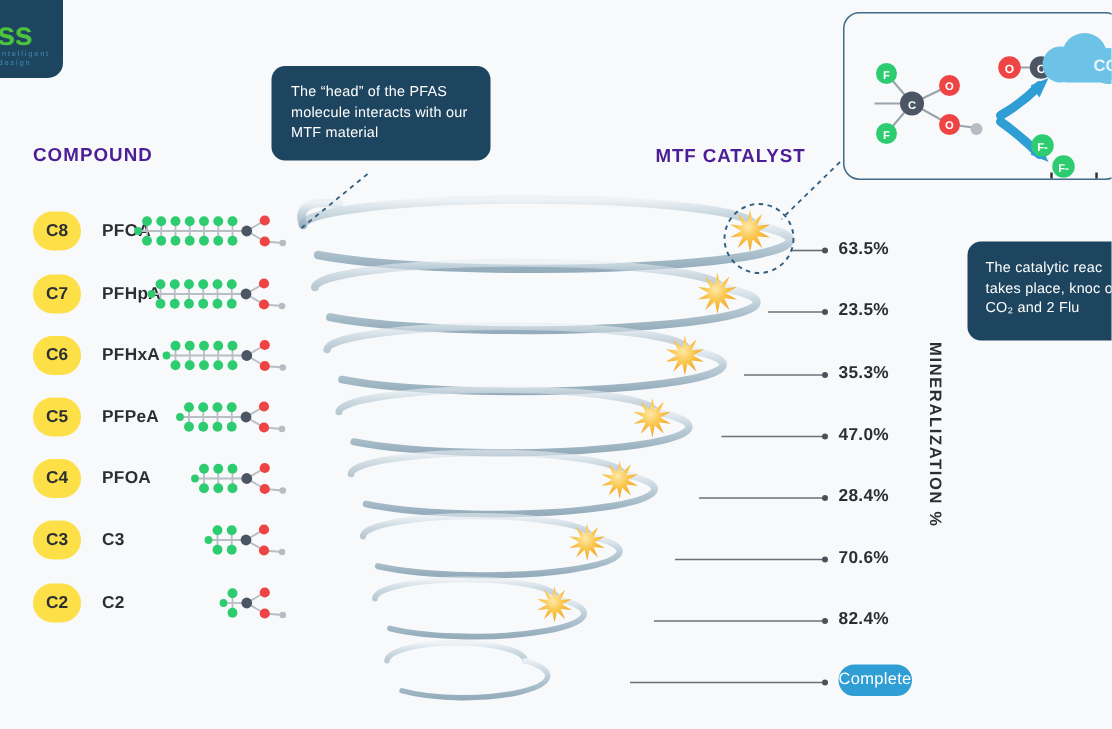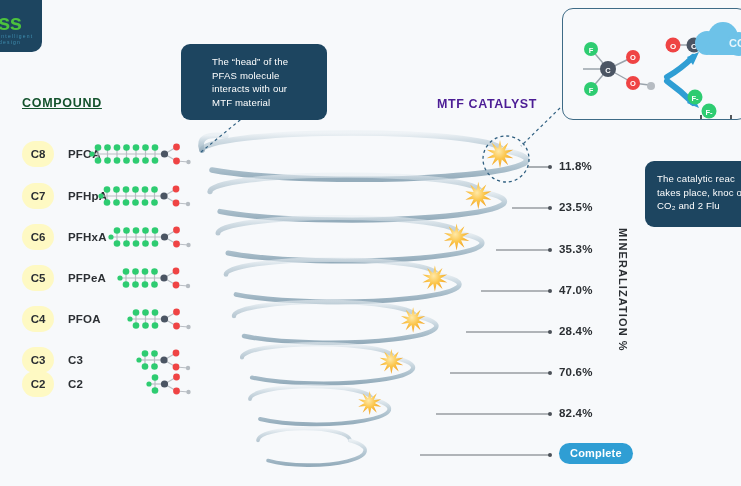--- a/index.html
+++ b/index.html
@@ -61,7 +61,7 @@
     background:#1d4560; color:#fff;
     border-radius:9px;
     font-size:9.6px; line-height:1.42; letter-spacing:.15px;
-    padding:11px 31px;
+    padding:11px 13px;
   }
   #callout-head { left:181px; top:44px; width:146px; }
   #callout-reaction { left:645px; top:161px; width:120px; padding:11px 11px 14px 12px; }

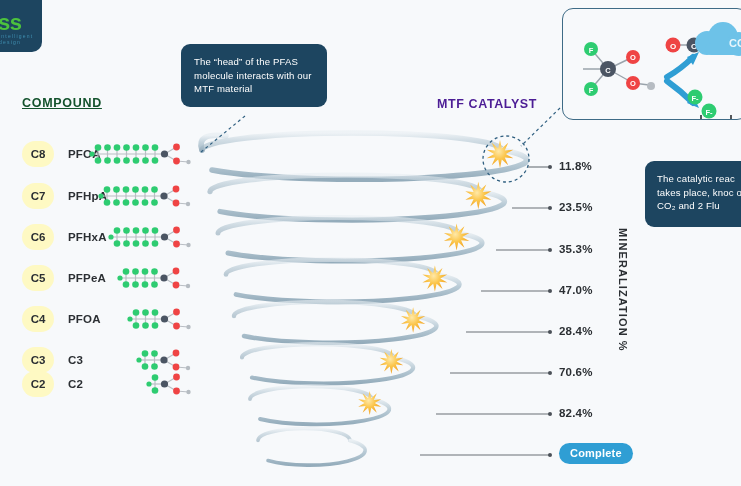--- a/index.html
+++ b/index.html
@@ -32,7 +32,7 @@
   
   #compound-header {
     position:absolute; left:22px; top:96px;
-    font-size:12.5px; font-weight:bold; color:#14532d; letter-spacing:.7px;text-decoration:underline;
+    font-size:12.5px; font-weight:bold; color:#4c1d95; letter-spacing:.7px;
   }
   #catalyst-header {
     position:absolute; left:437px; top:97px;

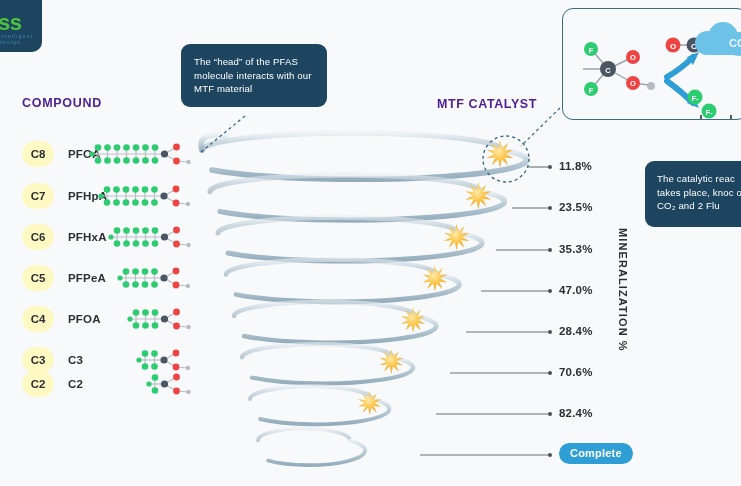--- a/index.html
+++ b/index.html
@@ -44,7 +44,7 @@
   .badge {
     position:absolute; left:22px; top:0;
     width:32px; height:26px; border-radius:13px;
-    background:#fef9c3; color:#2b2f33;
+    background:#fde047; color:#2b2f33;
     font-size:11.5px; font-weight:bold;
     display:flex; align-items:center; justify-content:center;
   }

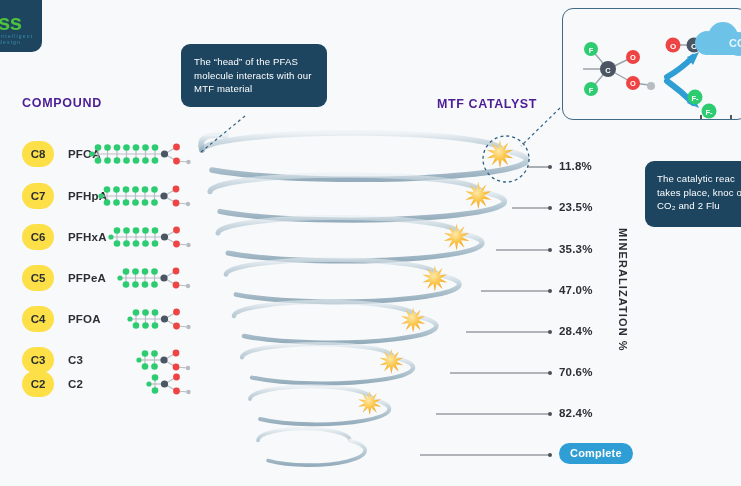--- a/index.html
+++ b/index.html
@@ -478,7 +478,7 @@
   <div id="axis-label">MINERALIZATION %</div>
 
   <div id="pcts">
-      <div class="pct" style="top: 160px;">11.8%</div>
+      <div class="pct" style="top: 160px;">63.5%</div>
       <div class="pct" style="top: 201px;">23.5%</div>
       <div class="pct" style="top: 243px;">35.3%</div>
       <div class="pct" style="top: 284px;">47.0%</div>

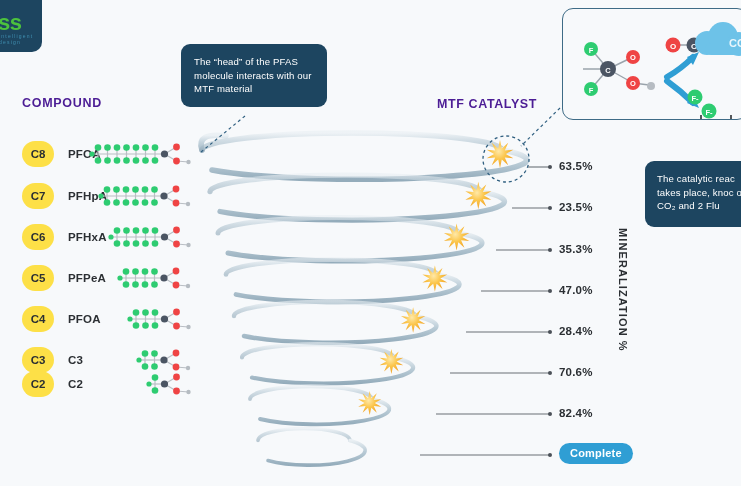--- a/index.html
+++ b/index.html
@@ -376,7 +376,7 @@
           </svg>
         </div>
       </div>
-      <div class="row" style="top: 371px; text-align: center;">
+      <div class="row" style="top: 389px; text-align: center;">
         <div class="badge">C2</div>
         <div class="cname">C2</div>
         <div class="mol" style="left: 146.5px;">

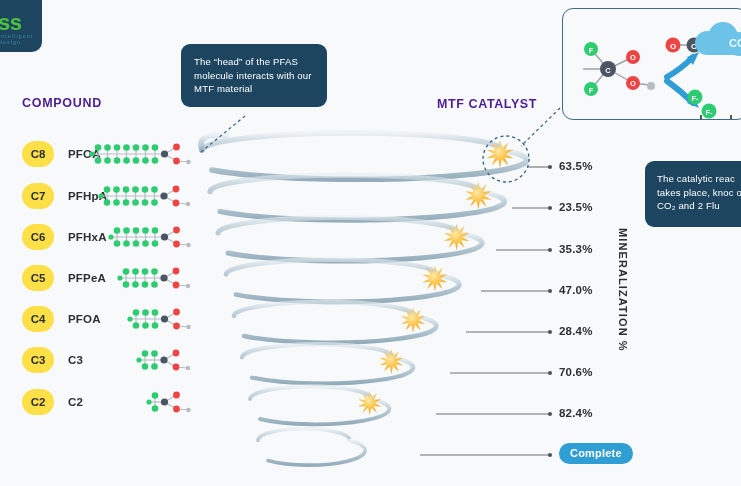--- a/index.html
+++ b/index.html
@@ -93,8 +93,8 @@
   #complete-badge {
     position:absolute; left:559px; top:443px;
     background:#2f9ed4; color:#fff;
-    border-radius:11px; padding:4px 11px 5px;
-    font-size:11px; font-weight:bold; letter-spacing:.2px;
+    border-radius:11px; padding:4px 0 5px;
+    font-size:11px; font-weight:normal; letter-spacing:.2px;
   }
   svg { display:block; overflow:visible; }
 </style>

